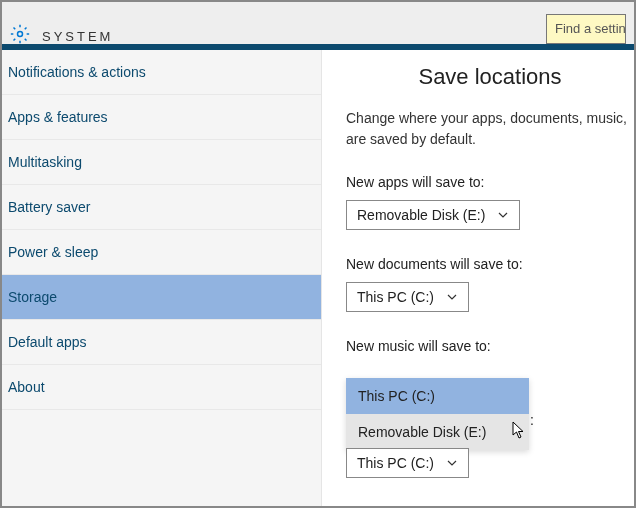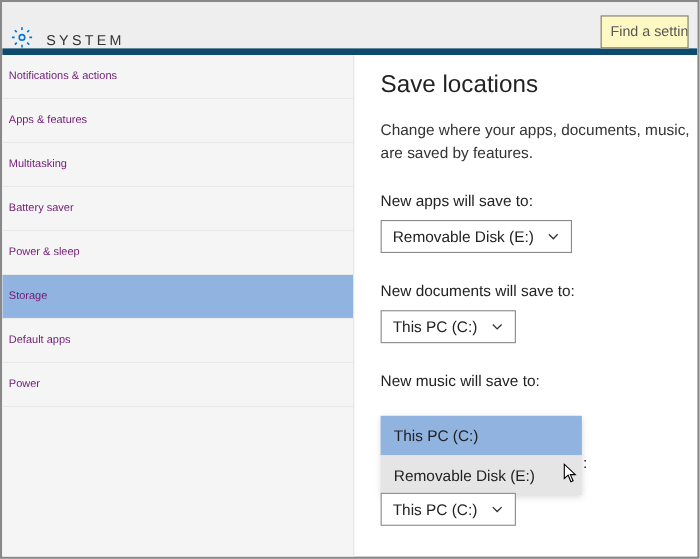--- a/index.html
+++ b/index.html
@@ -13,7 +13,7 @@
     .content { display: flex; height: 460px; }
     
     .sidebar { width: 320px; background: #f5f5f5; overflow: hidden; border-right: 1px solid #e5e5e5; }
-    .sidebar-item { padding: 14px 6px; font-size: 10px; color: #701a75; cursor: pointer; border-bottom: 1px solid #e8e8e8; }
+    .sidebar-item { padding: 14px 6px; font-size: 14px; color: #0c4a6e; cursor: pointer; border-bottom: 1px solid #e8e8e8; }
     .sidebar-item.selected { background: #91b3e0; }
     
     .main { flex: 1; padding: 14px 0 18px 24px; font-size: 14px; color: #222; overflow: hidden; position: relative; }

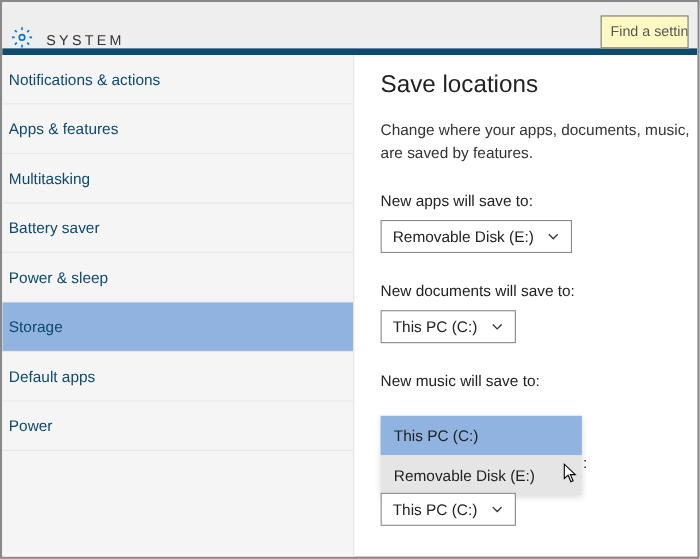--- a/index.html
+++ b/index.html
@@ -17,7 +17,7 @@
     .sidebar-item.selected { background: #91b3e0; }
     
     .main { flex: 1; padding: 14px 0 18px 24px; font-size: 14px; color: #222; overflow: hidden; position: relative; }
-    .page-title { font-size: 22px; font-weight: 400; margin-bottom: 18px; }
+    .page-title { font-size: 22px; font-weight: 400; margin-bottom: 18px; text-align: center; }
     .page-desc { font-size: 14px; color: #333; margin-bottom: 24px; line-height: 1.5; }
     
     .setting-group { margin-bottom: 26px; }

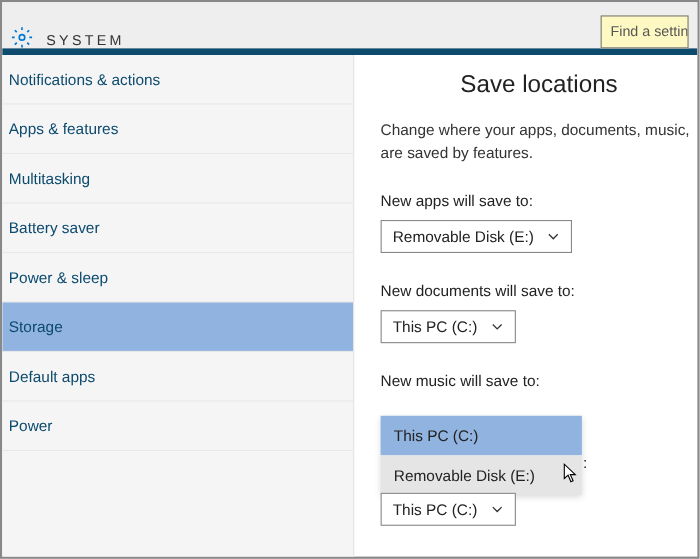--- a/index.html
+++ b/index.html
@@ -63,7 +63,7 @@
 
   <div class="main">
     <div class="page-title">Save locations</div>
-    <div class="page-desc">Change where your apps, documents, music, are saved by features.</div>
+    <div class="page-desc">Change where your apps, documents, music, are saved by default.</div>
 
     <div class="setting-group">
       <div class="setting-label">New apps will save to:</div>

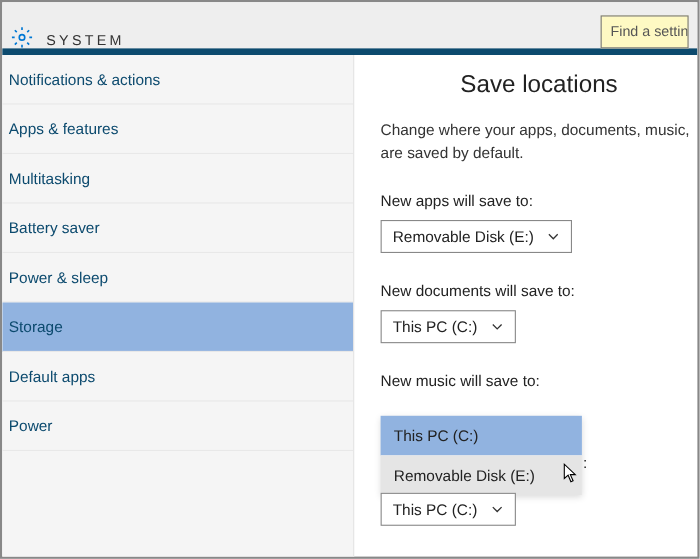--- a/index.html
+++ b/index.html
@@ -58,7 +58,7 @@
     <div class="sidebar-item"><span>Power &amp; sleep</span></div>
     <div class="sidebar-item selected"><span>Storage</span></div>
     <div class="sidebar-item"><span>Default apps</span></div>
-    <div class="sidebar-item"><span>Power</span></div>
+    <div class="sidebar-item"><span>About</span></div>
   </div>
 
   <div class="main">

